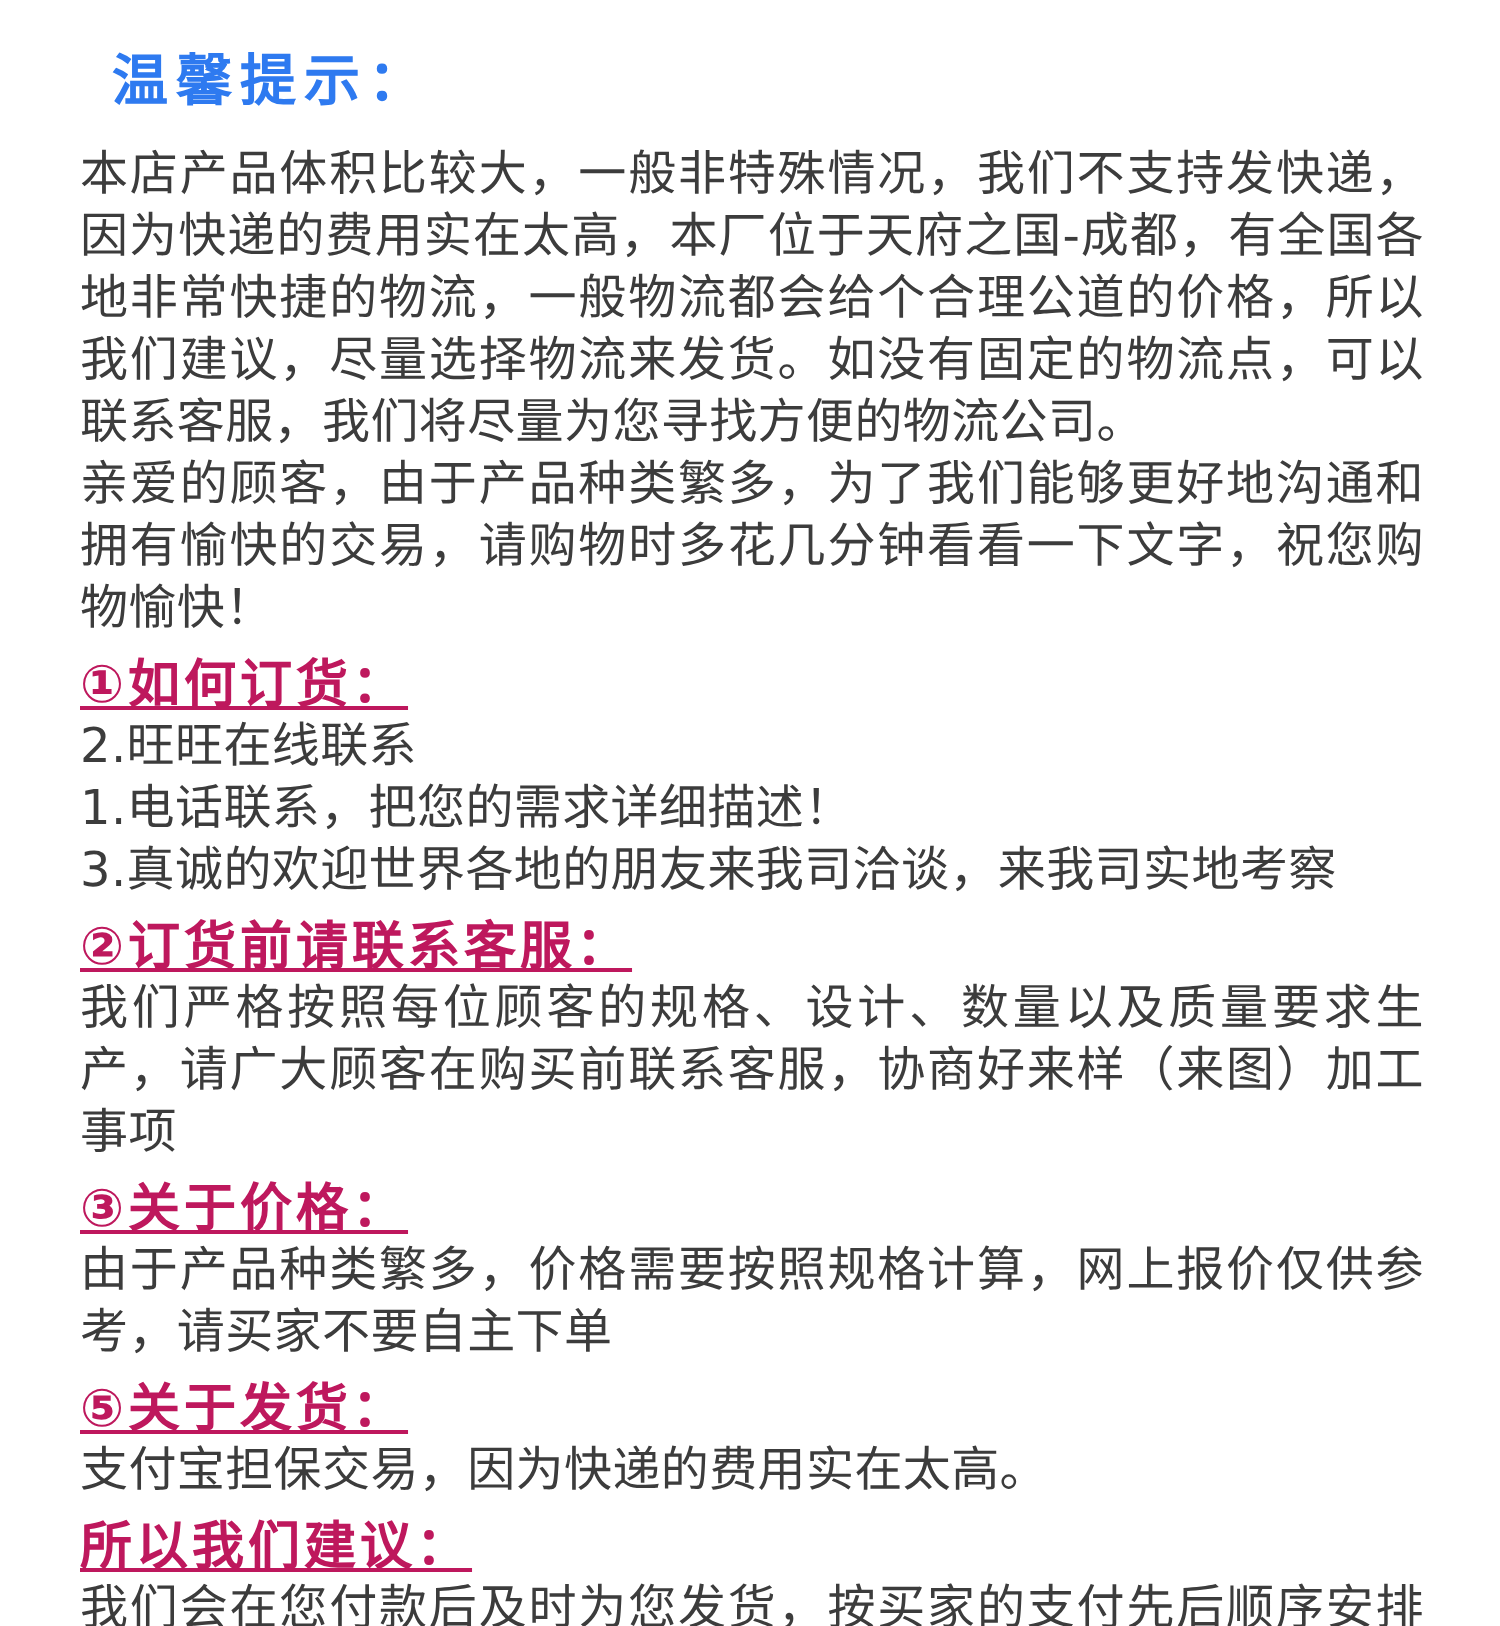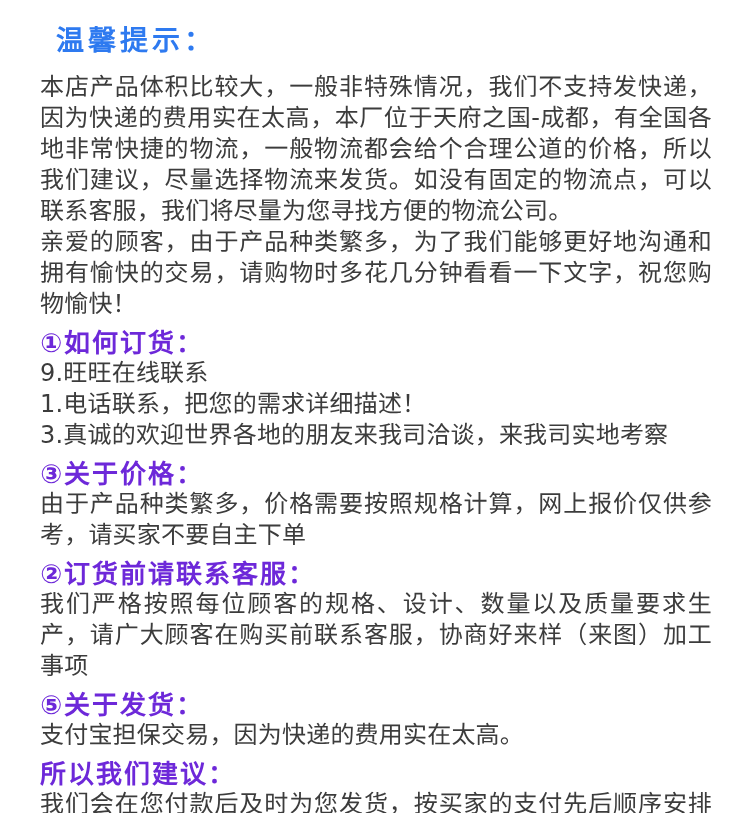--- a/index.html
+++ b/index.html
@@ -46,8 +46,9 @@
     font-size: 26px;
     line-height: 30px;
     font-weight: bold;
-    color: #6d28d9;
+    color: #be185d;
     letter-spacing: 2px;
+    text-decoration: underline;
   }
 </style>
 </head>

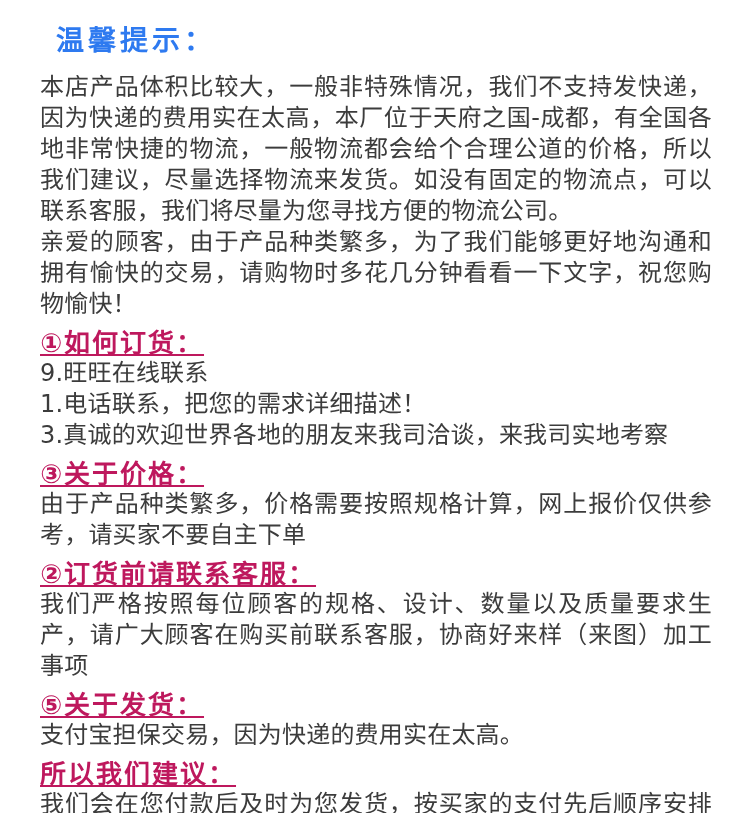--- a/index.html
+++ b/index.html
@@ -65,7 +65,7 @@
 
   <section>
     <h2 class="section-heading">①如何订货：</h2>
-    <p class="body-text">9.旺旺在线联系</p>
+    <p class="body-text">2.旺旺在线联系</p>
     <p class="body-text">1.电话联系，把您的需求详细描述！</p>
     <p class="body-text">3.真诚的欢迎世界各地的朋友来我司洽谈，来我司实地考察</p>
   </section>

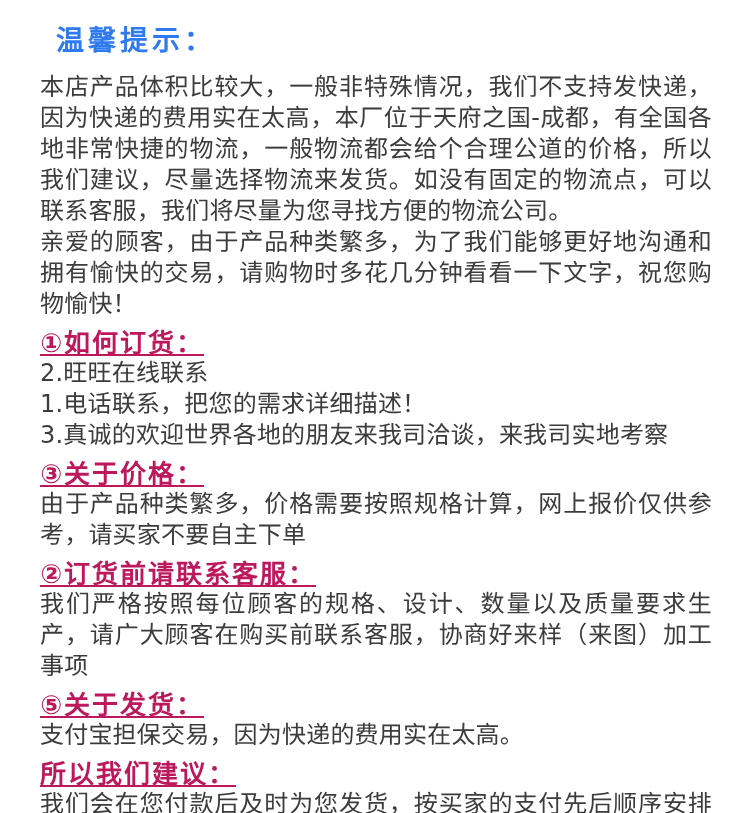--- a/index.html
+++ b/index.html
@@ -71,13 +71,13 @@
   </section>
 
   <section>
-    <h2 class="section-heading">③关于价格：</h2>
-    <p class="body-text">由于产品种类繁多，价格需要按照规格计算，网上报价仅供参考，请买家不要自主下单</p>
+    <h2 class="section-heading">②订货前请联系客服：</h2>
+    <p class="body-text">我们严格按照每位顾客的规格、设计、数量以及质量要求生产，请广大顾客在购买前联系客服，协商好来样（来图）加工事项</p>
   </section>
 
   <section>
-    <h2 class="section-heading">②订货前请联系客服：</h2>
-    <p class="body-text">我们严格按照每位顾客的规格、设计、数量以及质量要求生产，请广大顾客在购买前联系客服，协商好来样（来图）加工事项</p>
+    <h2 class="section-heading">③关于价格：</h2>
+    <p class="body-text">由于产品种类繁多，价格需要按照规格计算，网上报价仅供参考，请买家不要自主下单</p>
   </section>
 
   <section>

